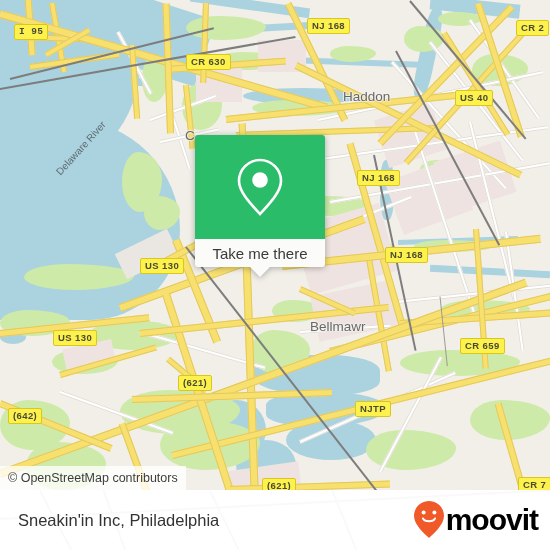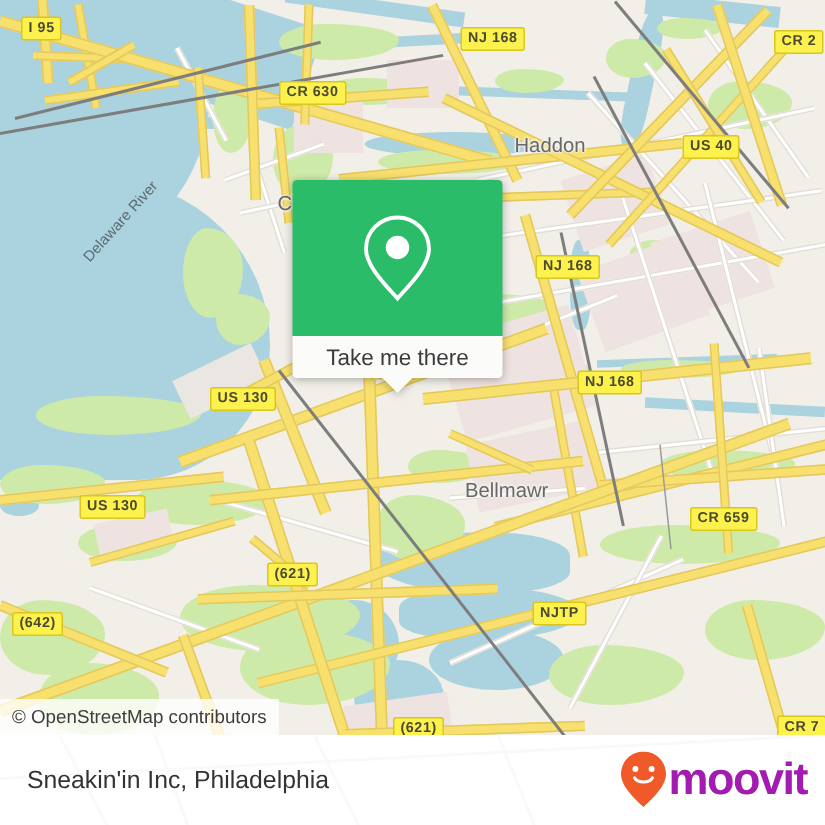--- a/index.html
+++ b/index.html
@@ -326,7 +326,7 @@
 
       <div class="riverlabel" style="left:58px;top:168px;transform:rotate(-48deg);transform-origin:0 50%;">Delaware River</div>
 
-      <div class="shield" style="left:14px;top:11px;">I 95</div>
+      <div class="shield" style="left:14px;top:24px;font-family:Liberation Mono, monospace;">I 95</div>
       <div class="shield" style="left:186px;top:54px;">CR 630</div>
       <div class="shield" style="left:307px;top:18px;">NJ 168</div>
       <div class="shield" style="left:516px;top:20px;">CR 2</div>

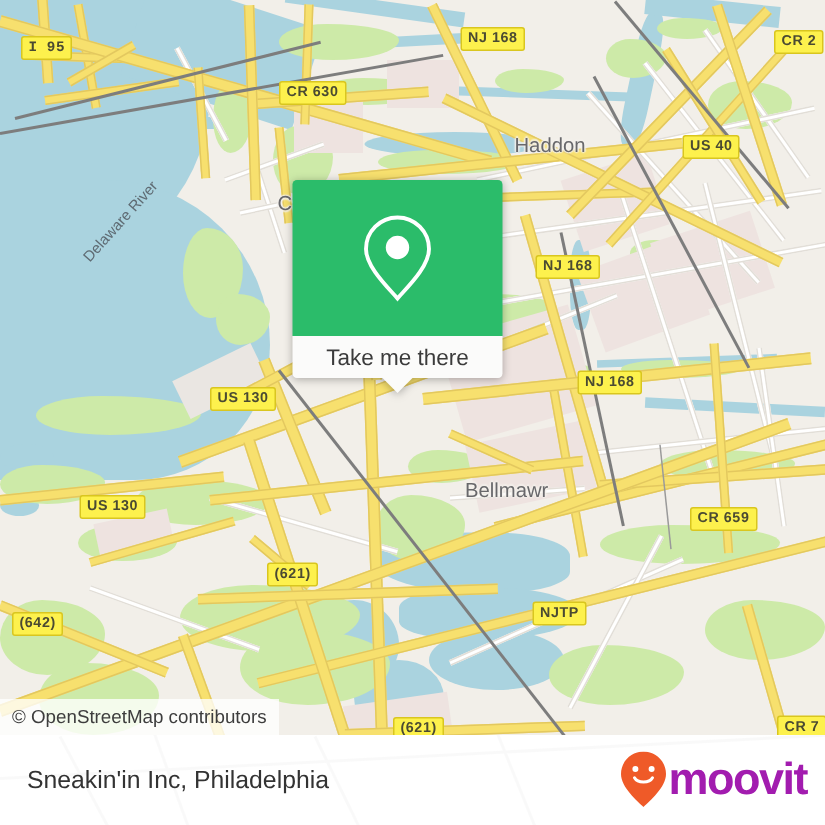--- a/index.html
+++ b/index.html
@@ -72,8 +72,8 @@
   
   #popup{
     position:absolute;
-    left:195px; top:120px;
-    width:140px;
+    left:195px; top:135px;
+    width:130px;
     filter:drop-shadow(0 1px 3px rgba(0,0,0,.30));
     z-index:40;
   }

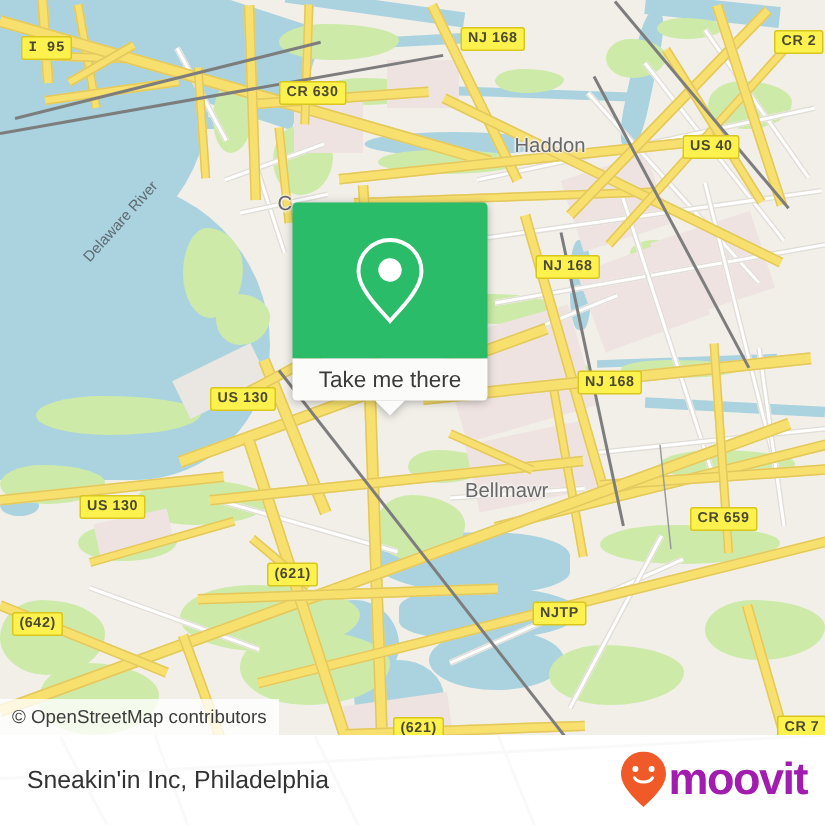--- a/index.html
+++ b/index.html
@@ -151,7 +151,7 @@
   #logo .wordmark{
     font-size:30px;
     font-weight:bold;
-    color:#a21caf;
+    color:#000000;
     letter-spacing:-1px;
     font-family:"Liberation Sans", sans-serif;
   }

